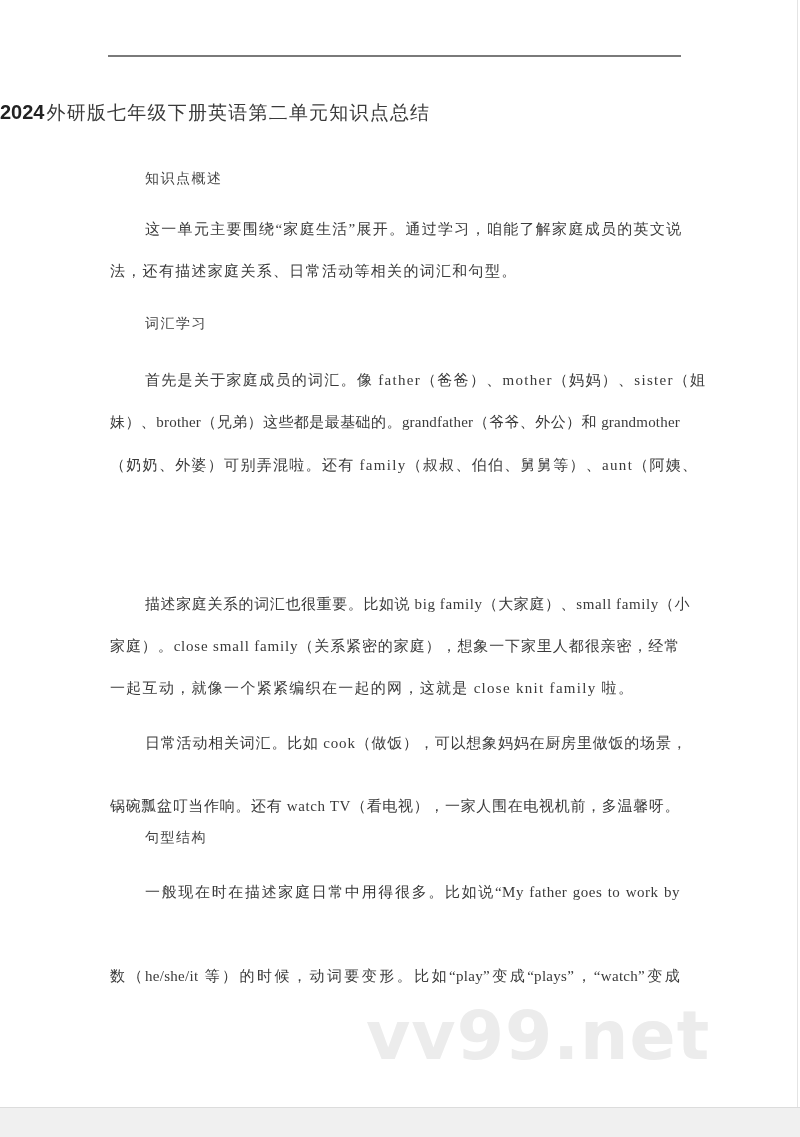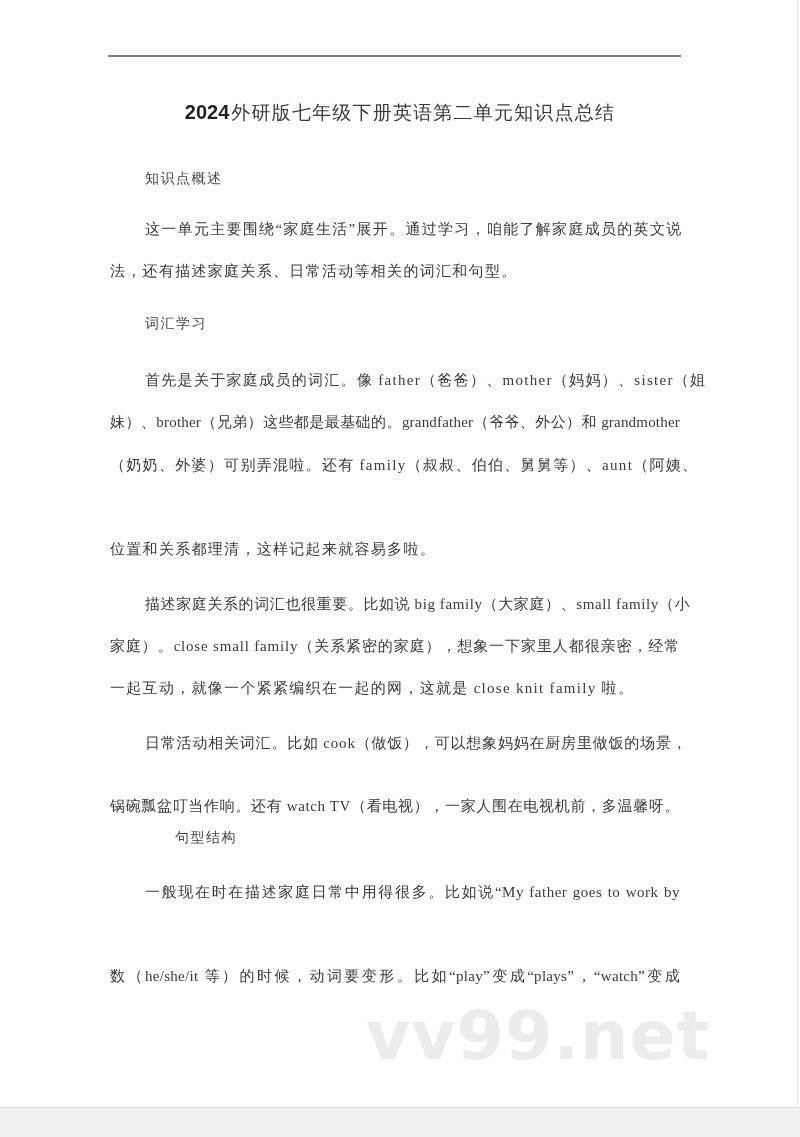--- a/index.html
+++ b/index.html
@@ -20,7 +20,7 @@
       background: #7a7a7a;
     }
     .title {
-      position: absolute; left: 0; width: 800px; top: 100px; text-align: center;
+      position: absolute; left: 0; width: 800px; top: 100px; 
       font-size: 19px; letter-spacing: 1.2px; color: #3a3a3a; white-space: nowrap;
     }
     .title .year { font-family: "Liberation Sans", sans-serif; font-weight: bold; color: #222; font-size: 20px; letter-spacing: 0; margin-right: 2px; }

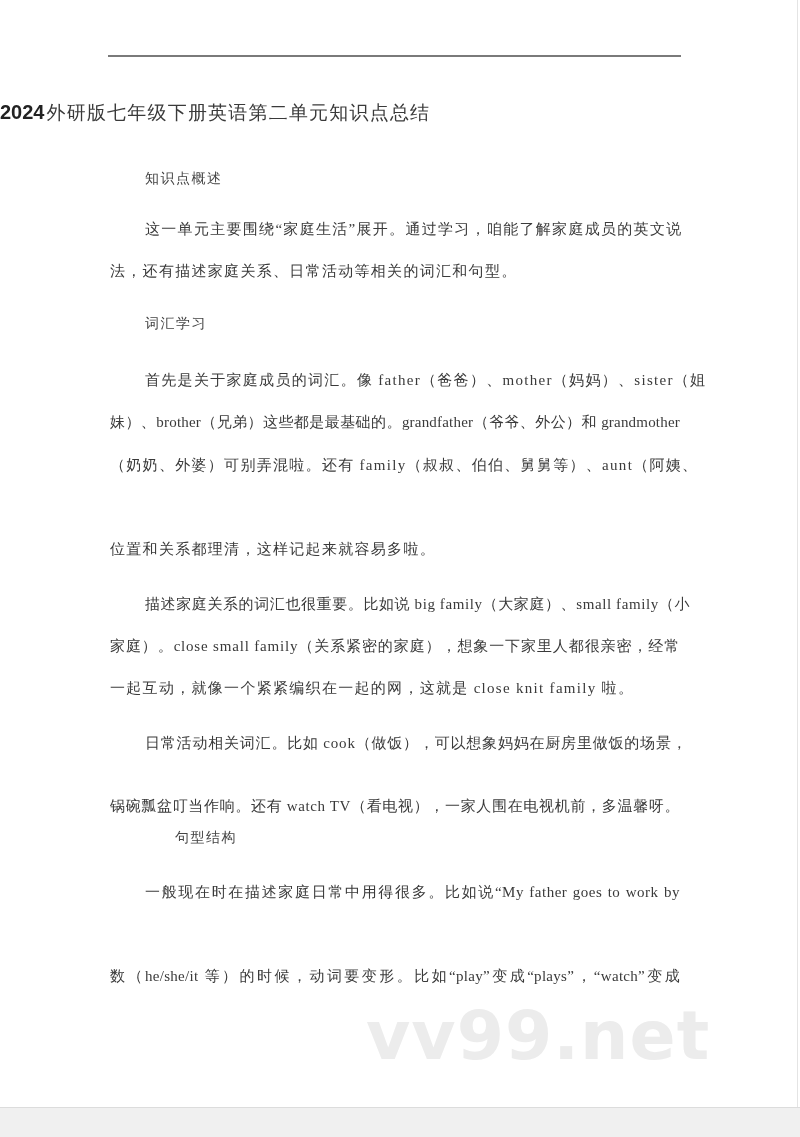--- a/index.html
+++ b/index.html
@@ -55,7 +55,6 @@
   <div class="line ind just" style="top:371px;">首先是关于家庭成员的词汇。像 father（爸爸）、mother（妈妈）、sister（姐</div>
   <div class="line just" style="top:413px; letter-spacing:0.2px;">妹）、brother（兄弟）这些都是最基础的。grandfather（爷爷、外公）和 grandmother</div>
   <div class="line just" style="top:456px;">（奶奶、外婆）可别弄混啦。还有 family（叔叔、伯伯、舅舅等）、aunt（阿姨、</div>
-  <div class="line" style="top:540px;">位置和关系都理清，这样记起来就容易多啦。</div>
 
   <div class="line ind just" style="top:595px; letter-spacing:0.6px;">描述家庭关系的词汇也很重要。比如说 big family（大家庭）、small family（小</div>
   <div class="line just" style="top:637px; letter-spacing:0.8px;">家庭）。close  small  family（关系紧密的家庭），想象一下家里人都很亲密，经常</div>

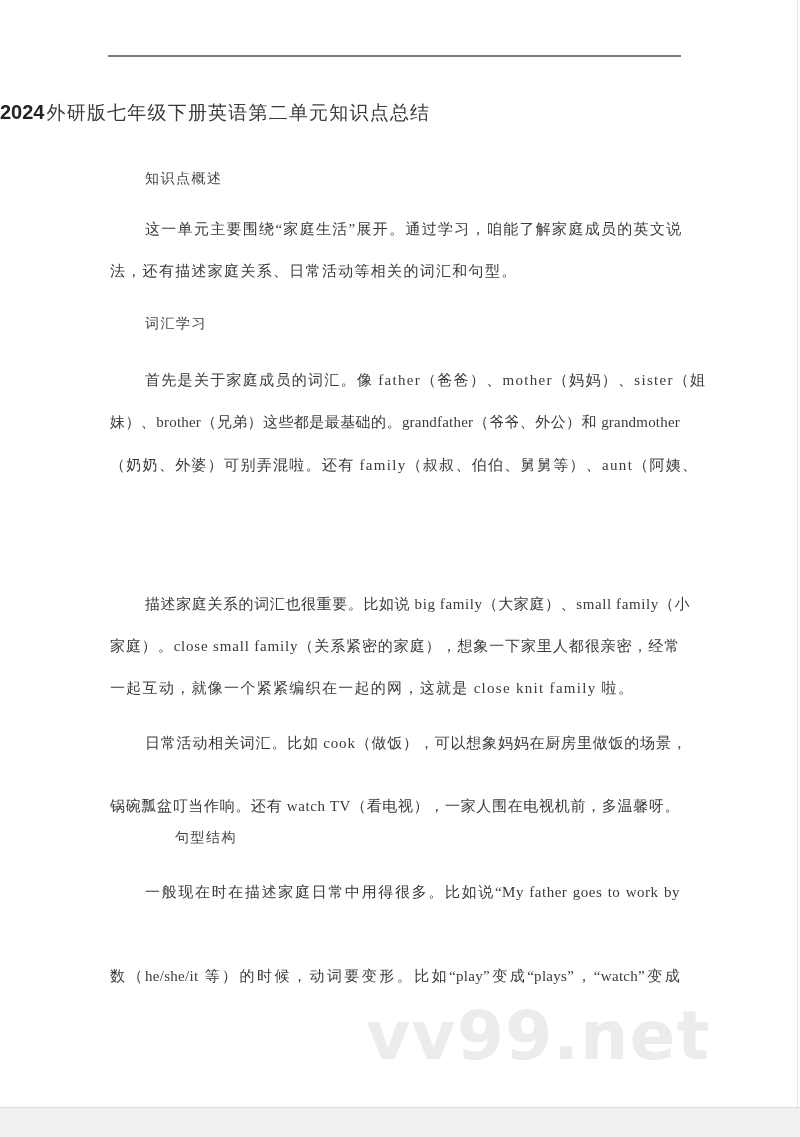--- a/index.html
+++ b/index.html
@@ -63,7 +63,7 @@
   <div class="line ind just" style="top:734px; letter-spacing:0.8px;">日常活动相关词汇。比如 cook（做饭），可以想象妈妈在厨房里做饭的场景，</div>
   <div class="line just" style="top:797px; letter-spacing:0.6px;">锅碗瓢盆叮当作响。还有 watch TV（看电视），一家人围在电视机前，多温馨呀。</div>
 
-  <div class="heading" style="top:829px;margin-left:30px;">句型结构</div>
+  <div class="heading" style="top:829px;">句型结构</div>
   <div class="line ind just" style="top:883px; letter-spacing:0.5px;">一般现在时在描述家庭日常中用得很多。比如说“My father goes to work by</div>
   <div class="line just" style="top:967px; letter-spacing:0.3px;">数（he/she/it 等）的时候，动词要变形。比如“play”变成“plays”，“watch”变成</div>
 

